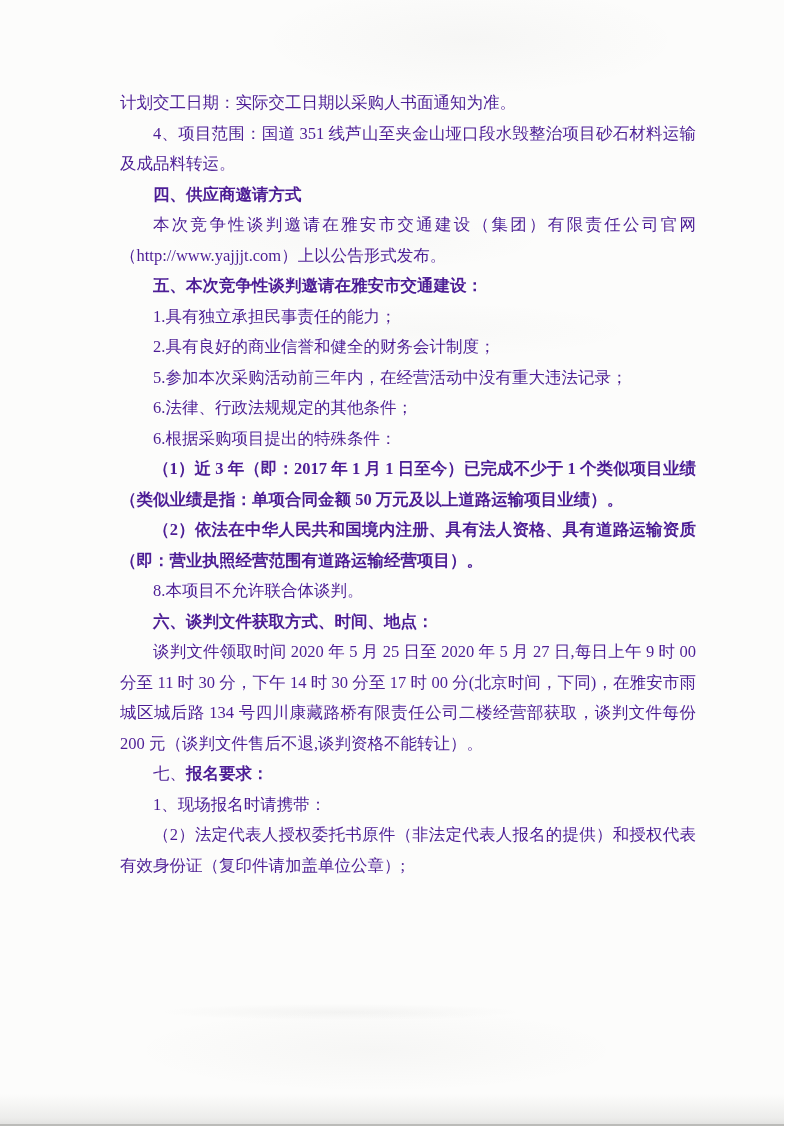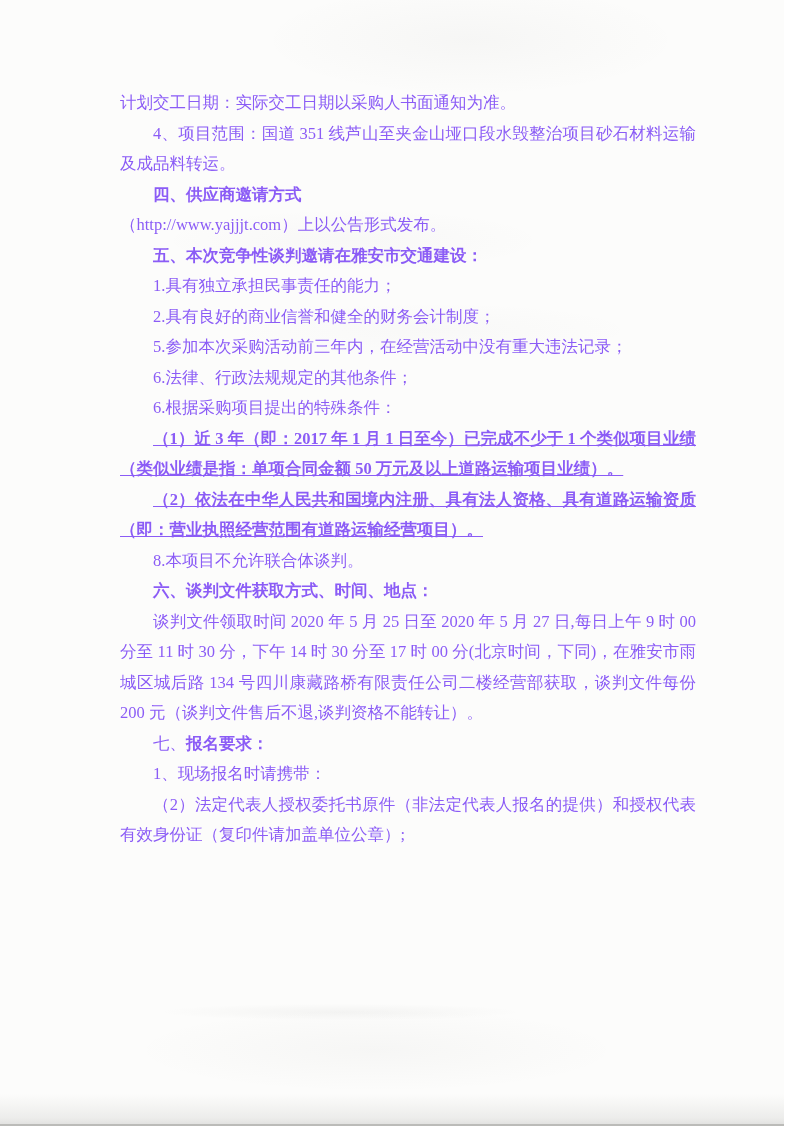--- a/index.html
+++ b/index.html
@@ -13,7 +13,7 @@
     width: 784px; height: 1131px;
     background: #fcfcfb;
     overflow: hidden;
-    color: #8b5cf6;
+    color: #4c1d95;
   }
   
   .page::before {

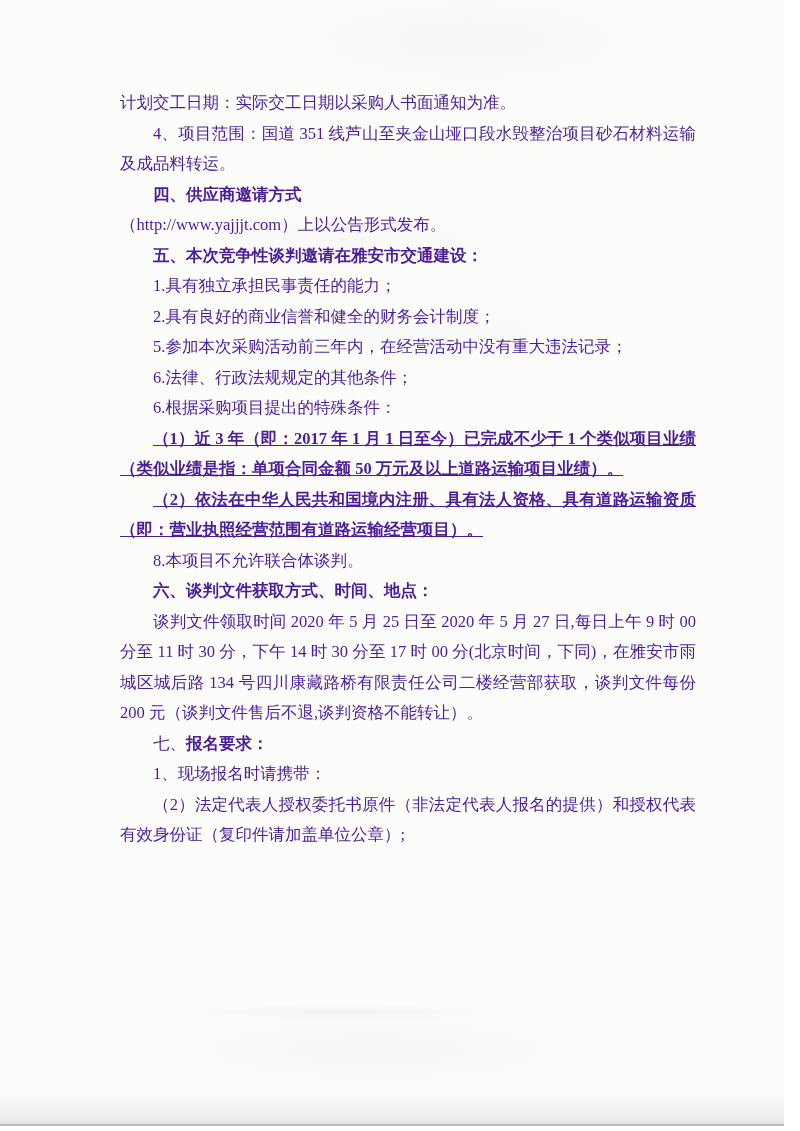--- a/index.html
+++ b/index.html
@@ -74,6 +74,7 @@
     <p class="para indent bold mt10">四、供应商邀请方式</p>
 
     <p class="para">
+      <span class="jfull">本次竞争性谈判邀请在雅安市交通建设（集团）有限责任公司官网</span>
       <span class="l2">（http://www.yajjjt.com）上以公告形式发布。</span>
     </p>
 

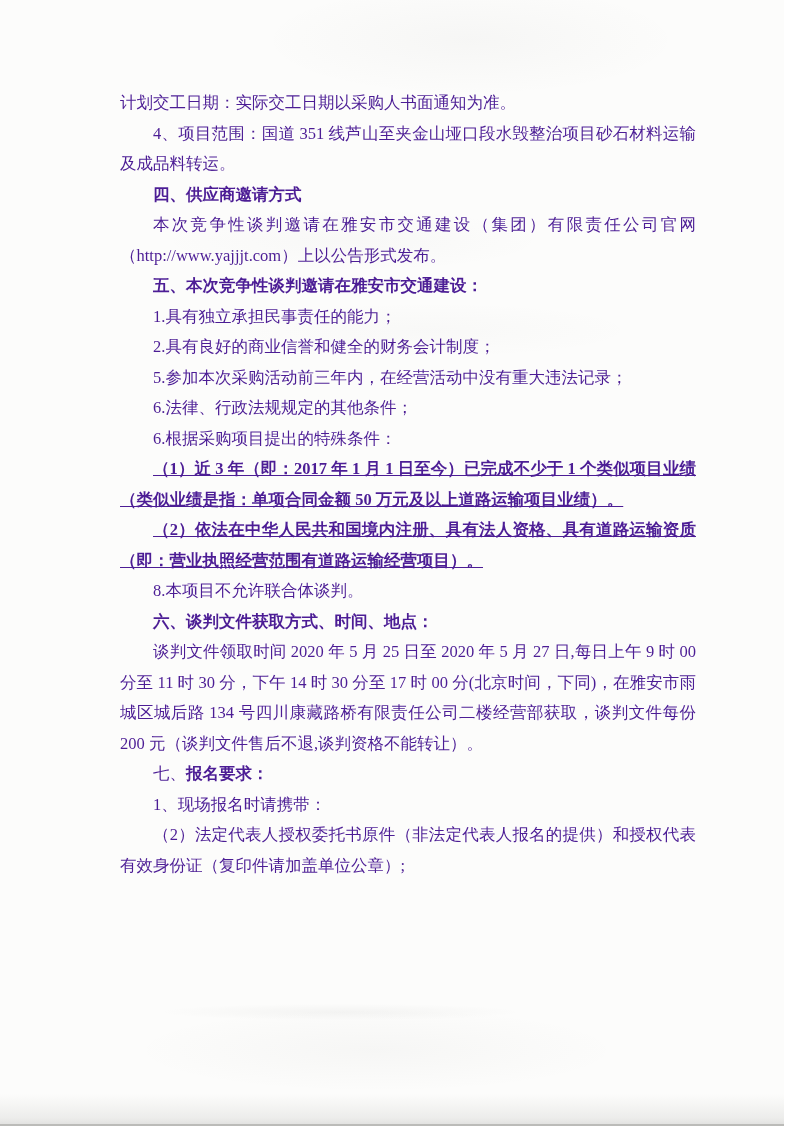--- a/index.html
+++ b/index.html
@@ -54,7 +54,7 @@
   .bold   { font-weight: 700; }
   .mt10 { margin-top: 10px; }
   .mt6  { margin-top: 6px; }
-  .mt4  { margin-top: 4px; text-decoration: underline; }
+  .mt4  { margin-top: 4px; }
   .mt7  { margin-top: 7px; }
   
   .jfull { display: block; text-align: justify; text-align-last: justify; text-indent: 2em; }

